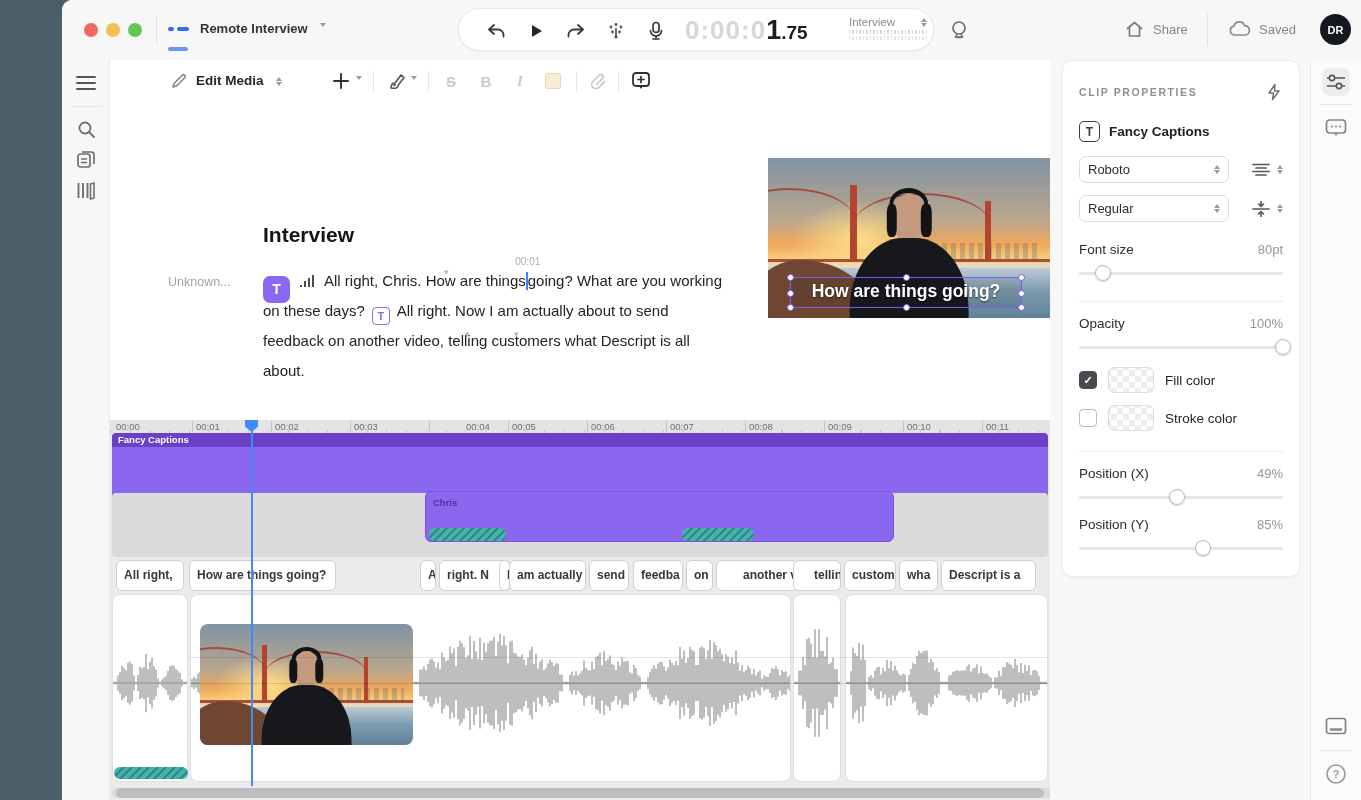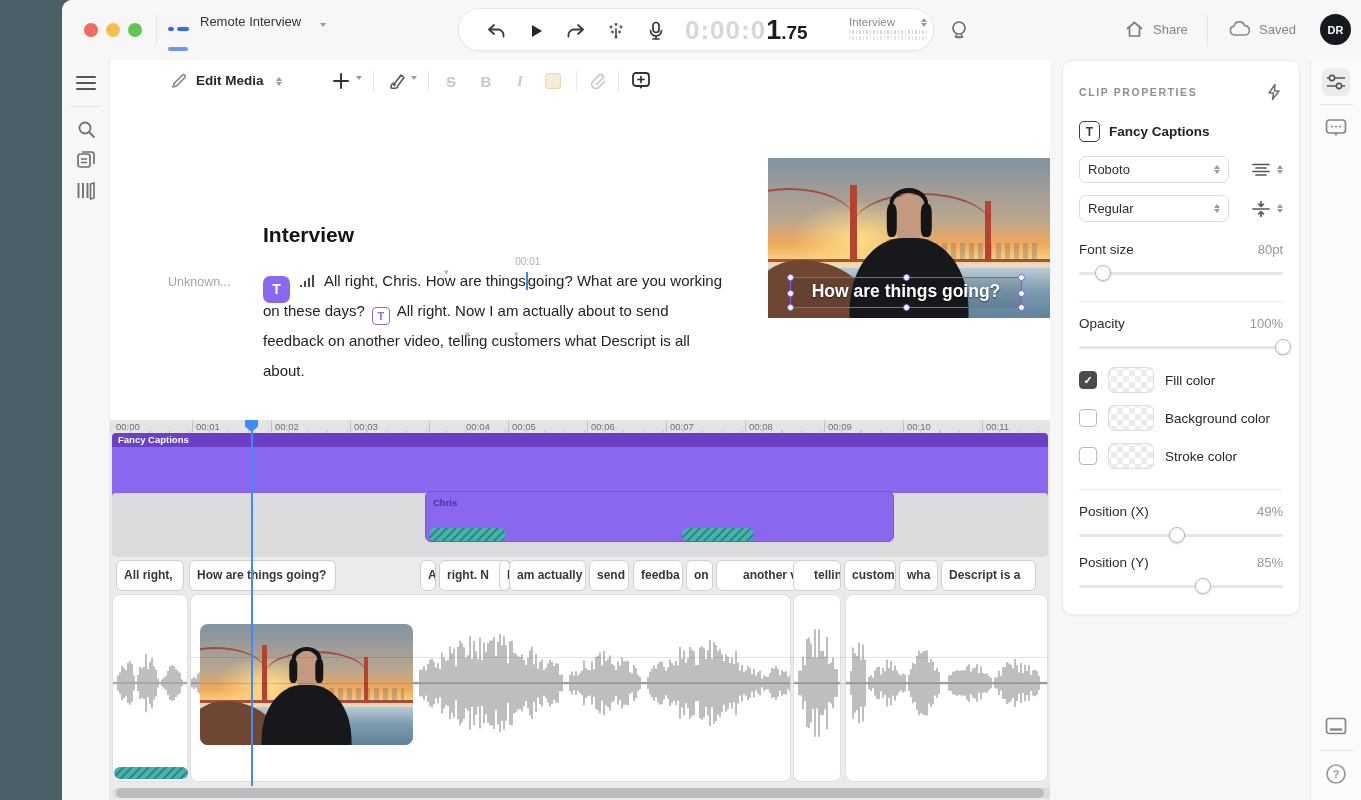--- a/index.html
+++ b/index.html
@@ -13,7 +13,7 @@
 .dot{position:absolute;top:23px;width:14px;height:14px;border-radius:50%}
 .vdiv{position:absolute;width:1px;background:#e3e3e6}
 .logo-bar{height:4px;border-radius:2px;background:#2e6ef0;display:inline-block}
-.proj-title{position:absolute;left:138px;top:14px;font-size:13px;font-weight:400;color:#33333a}
+.proj-title{position:absolute;left:138px;top:21px;font-size:13px;font-weight:700;color:#33333a}
 .pill{position:absolute;left:396px;top:8px;width:476px;height:43px;background:#fff;border:1px solid #e9e9eb;border-radius:22px;box-shadow:0 1px 2px rgba(0,0,0,.05)}
 .pill .ic{position:absolute;top:11px;width:22px;height:22px;display:flex;align-items:center;justify-content:center}
 .tc{position:absolute;left:226px;top:6px;display:flex;align-items:baseline;white-space:nowrap}

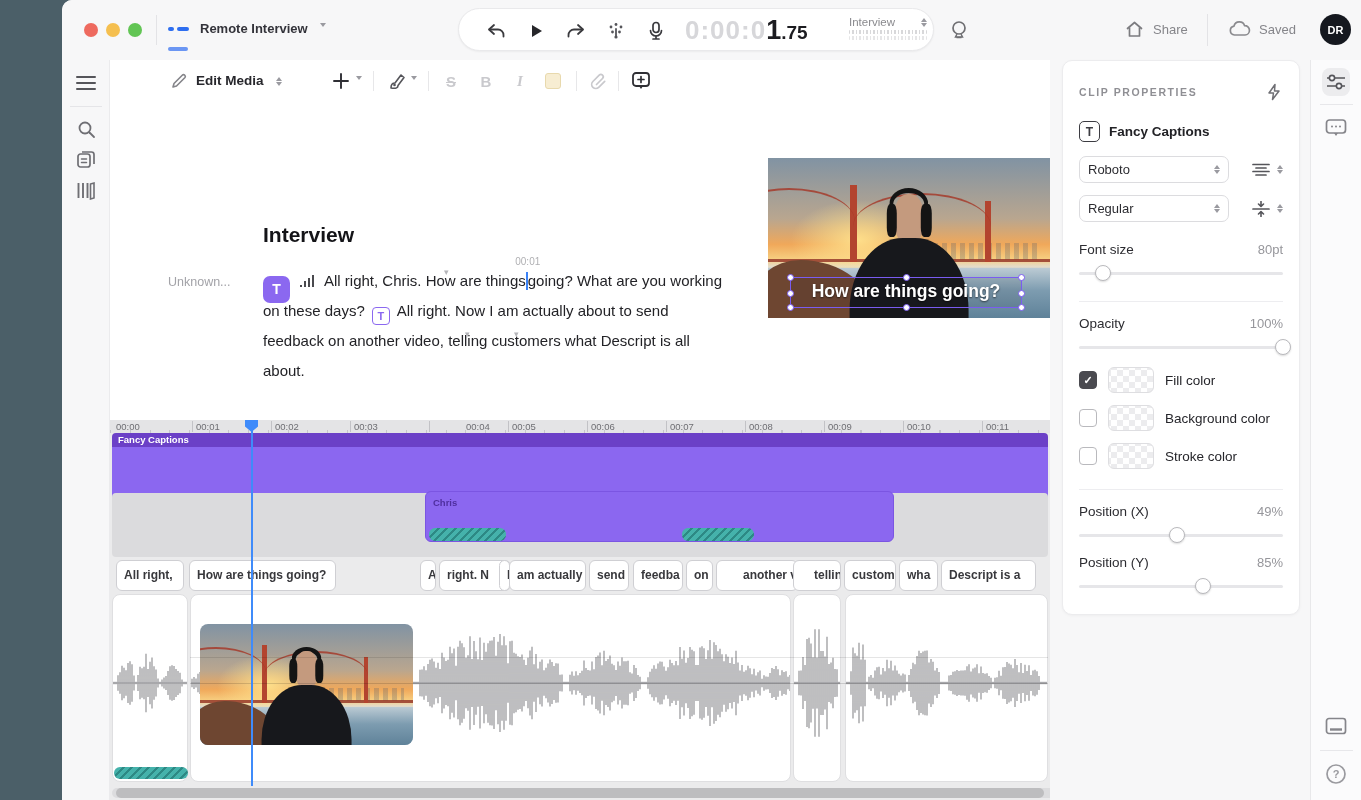--- a/index.html
+++ b/index.html
@@ -428,11 +428,6 @@
         <div class="crow">
           <span class="cbox"></span>
           <span class="swatch"></span>
-          <span class="clabel">Background color</span>
-        </div>
-        <div class="crow">
-          <span class="cbox"></span>
-          <span class="swatch"></span>
           <span class="clabel">Stroke color</span>
         </div>
       </div>

